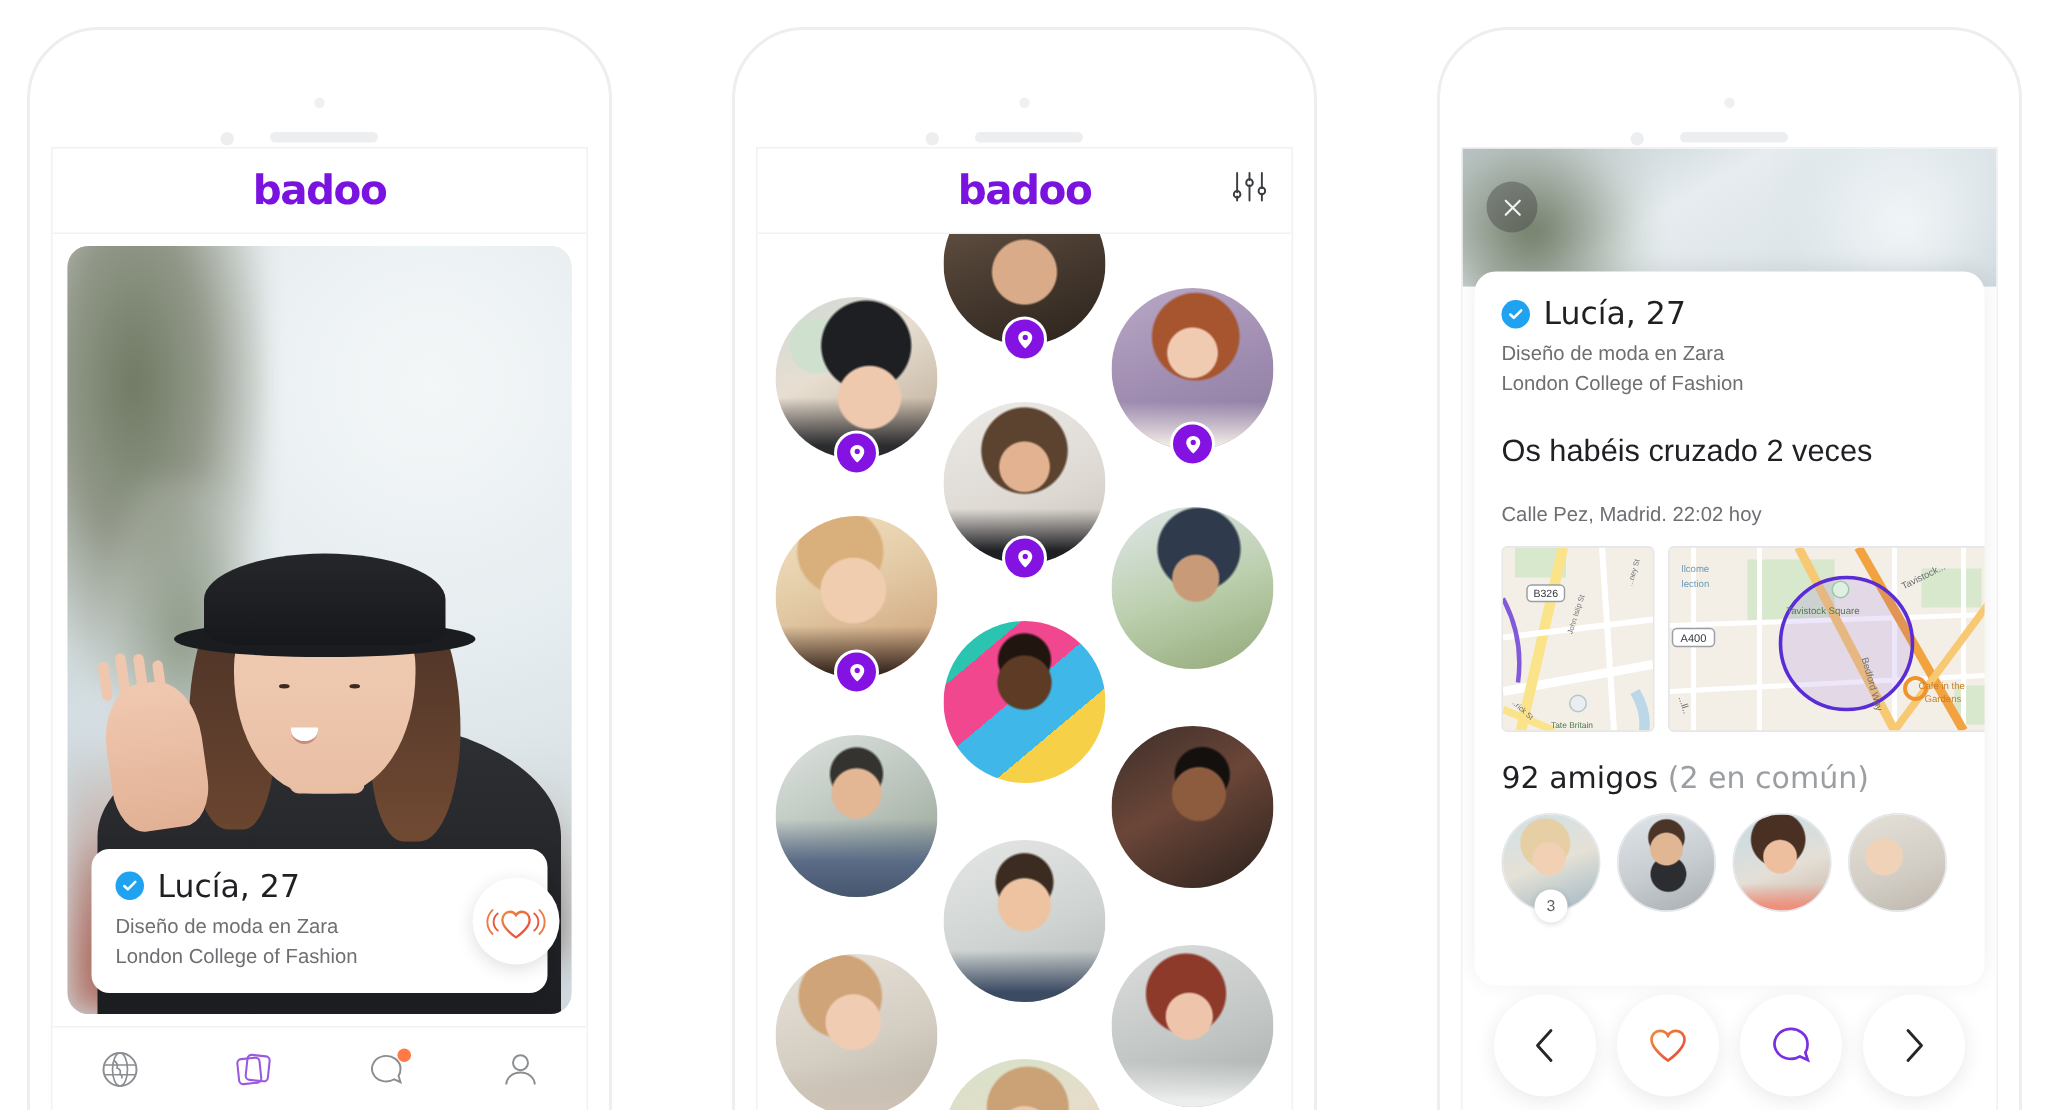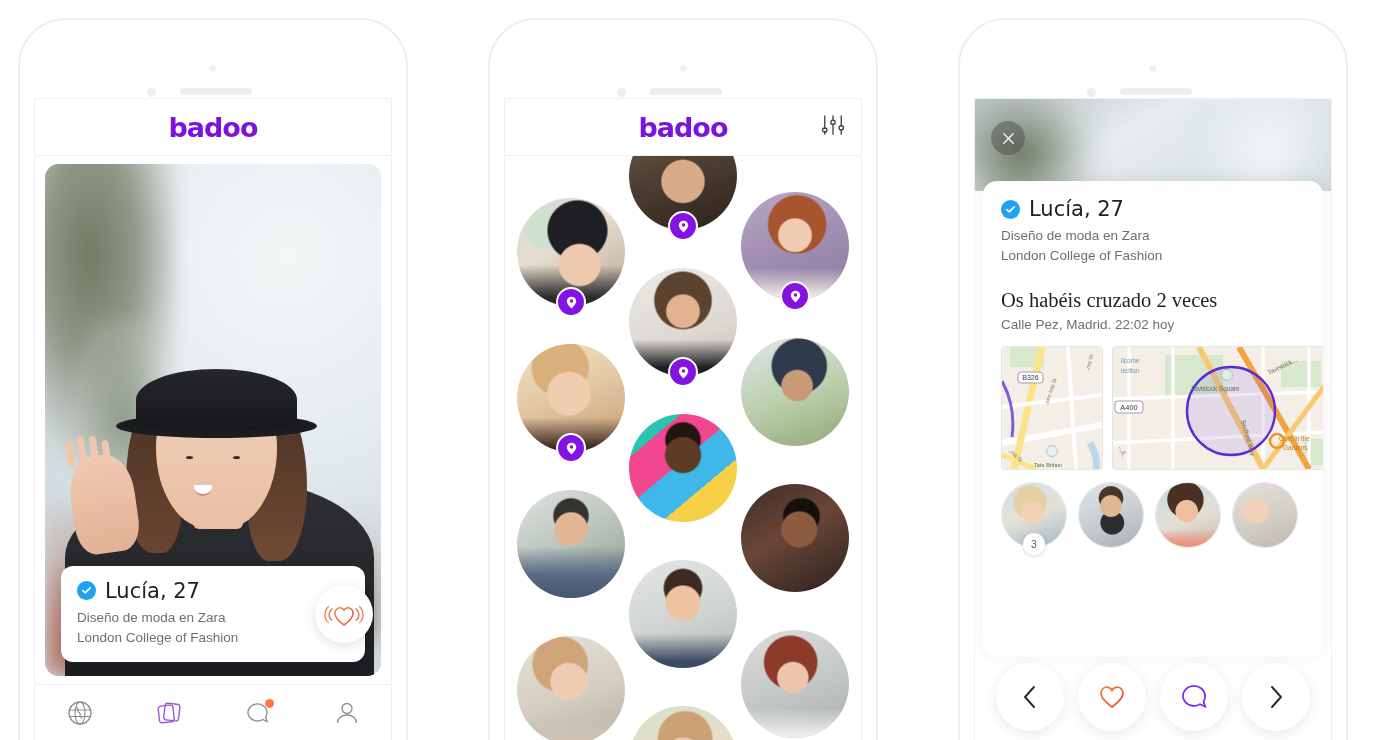--- a/index.html
+++ b/index.html
@@ -108,7 +108,7 @@
              background:rgba(70,70,70,.45);display:flex;align-items:center;justify-content:center;}
   .sheet{position:absolute;left:8px;right:8px;top:82px;bottom:84px;background:#fff;border-radius:14px;
          box-shadow:0 -2px 14px rgba(0,0,0,.07);padding:16px 18px 0 18px;box-sizing:border-box;overflow:hidden;}
-  .cross-title{font-size:20.5px;color:#1f2023;margin-top:22px;font-family:Liberation Serif, serif;}
+  .cross-title{font-size:20.5px;color:#1f2023;margin-top:22px;font-family:Liberation Sans, sans-serif;}
   .cross-sub{font-size:13.5px;color:#6d6f73;margin-top:5px;}
   .maps{display:flex;gap:9px;margin-top:14px;}
   .map{position:relative;width:100px;height:122px;border:1px solid #e4e6e9;border-radius:4px;overflow:hidden;background:#f1ede4;flex:none;}

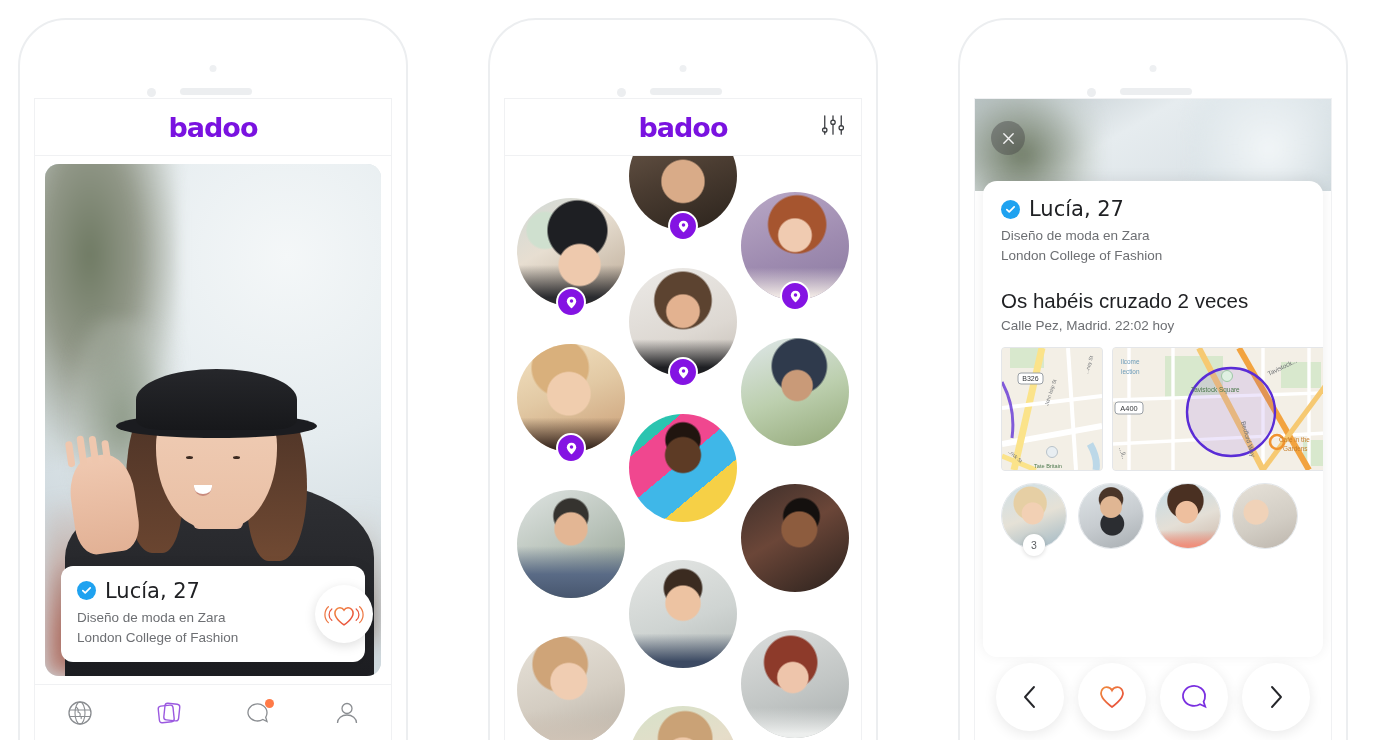--- a/index.html
+++ b/index.html
@@ -109,7 +109,7 @@
   .sheet{position:absolute;left:8px;right:8px;top:82px;bottom:84px;background:#fff;border-radius:14px;
          box-shadow:0 -2px 14px rgba(0,0,0,.07);padding:16px 18px 0 18px;box-sizing:border-box;overflow:hidden;}
   .cross-title{font-size:20.5px;color:#1f2023;margin-top:22px;font-family:Liberation Sans, sans-serif;}
-  .cross-sub{font-size:13.5px;color:#6d6f73;margin-top:5px;}
+  .cross-sub{font-size:13.5px;color:#6d6f73;margin-top:22px;}
   .maps{display:flex;gap:9px;margin-top:14px;}
   .map{position:relative;width:100px;height:122px;border:1px solid #e4e6e9;border-radius:4px;overflow:hidden;background:#f1ede4;flex:none;}
   .map.wide{width:236px;}

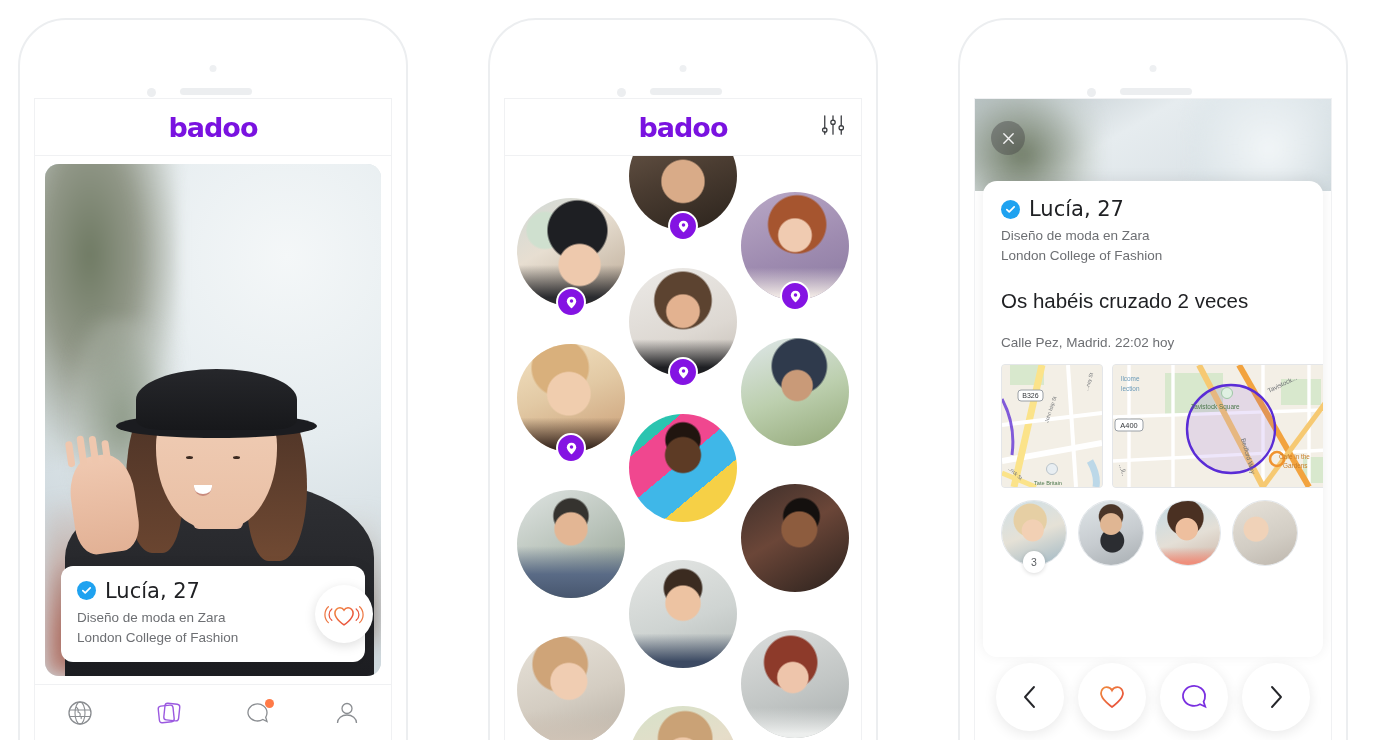--- a/index.html
+++ b/index.html
@@ -461,6 +461,10 @@
           </div>
         </div>
 
+        <div class="friends-title">
+          <span>92 amigos</span>
+          <span class="muted">(2 en común)</span>
+        </div>
 
         <div class="friends">
           <div class="fr">

